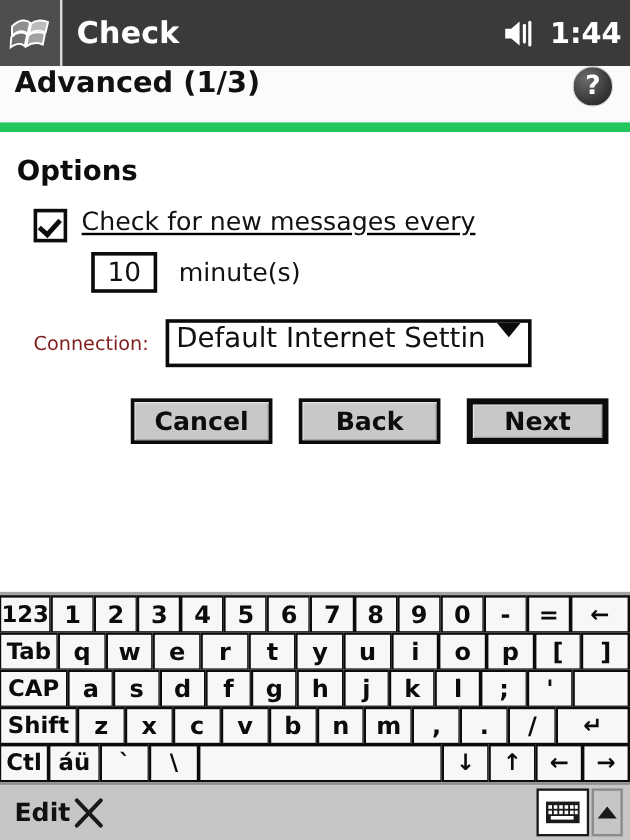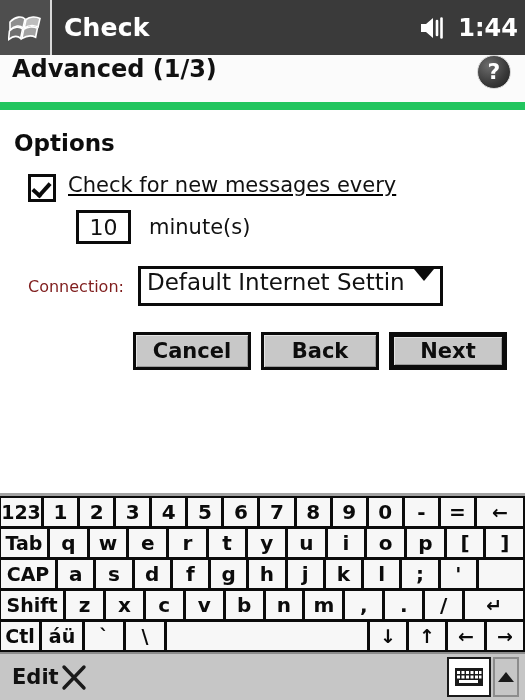--- a/index.html
+++ b/index.html
@@ -213,7 +213,7 @@
   .btn-row {
     display: flex;
     justify-content: flex-end;
-    gap: 10px;
+    gap: 22px;
     margin-top: 26px;
     padding-right: 4px;
   }

